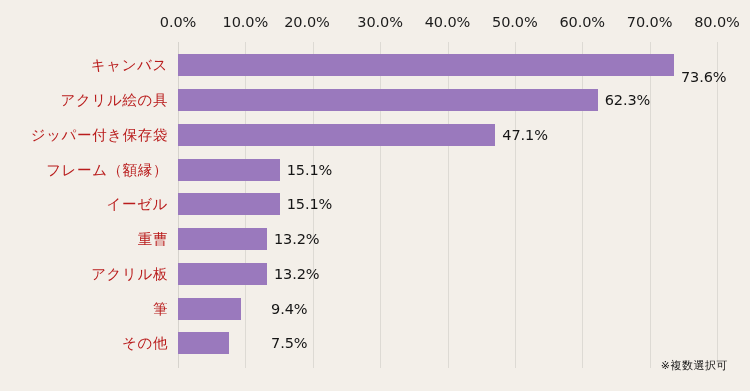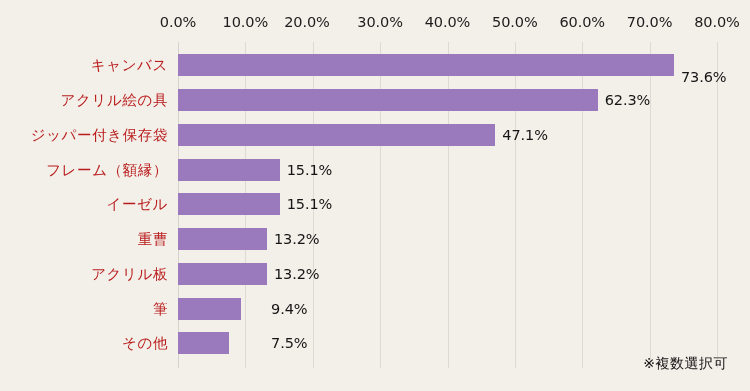--- a/index.html
+++ b/index.html
@@ -104,7 +104,7 @@
     position: absolute;
     right: 22px;
     bottom: 18px;
-    font-size: 14px;
+    font-size: 11px;
     color: #111111;
     letter-spacing: 0.5px;
     white-space: nowrap;

